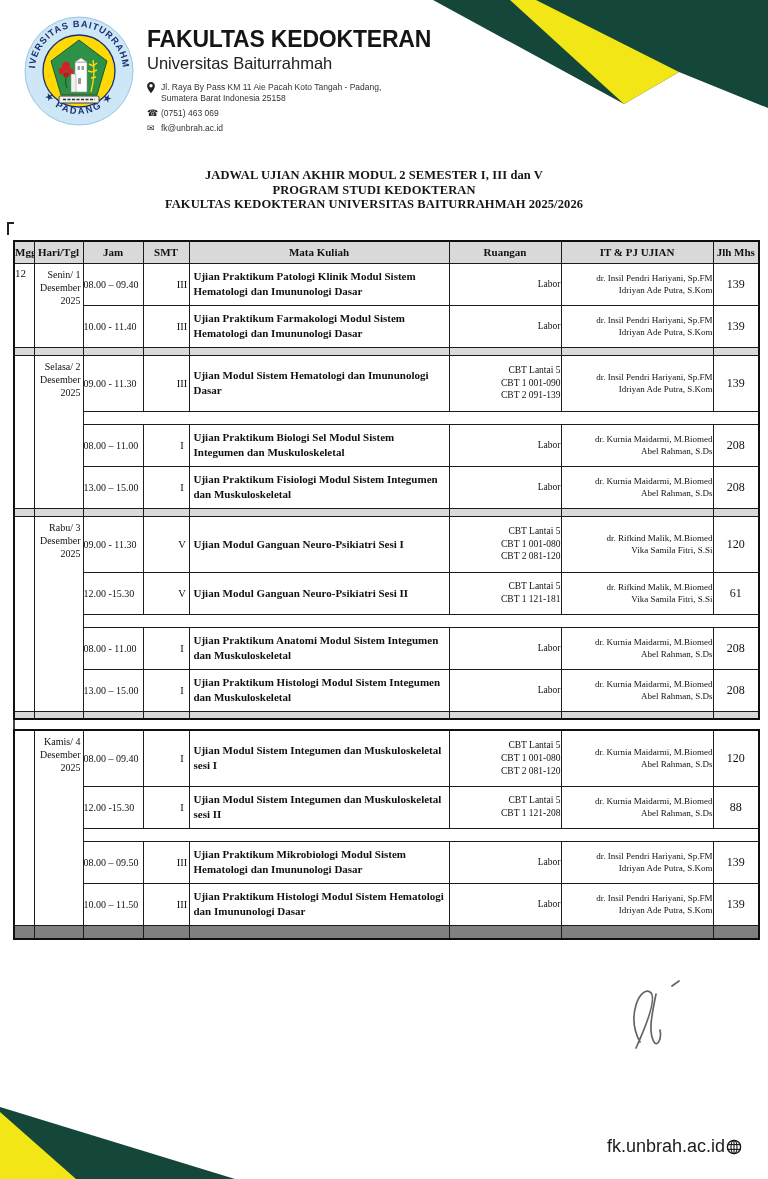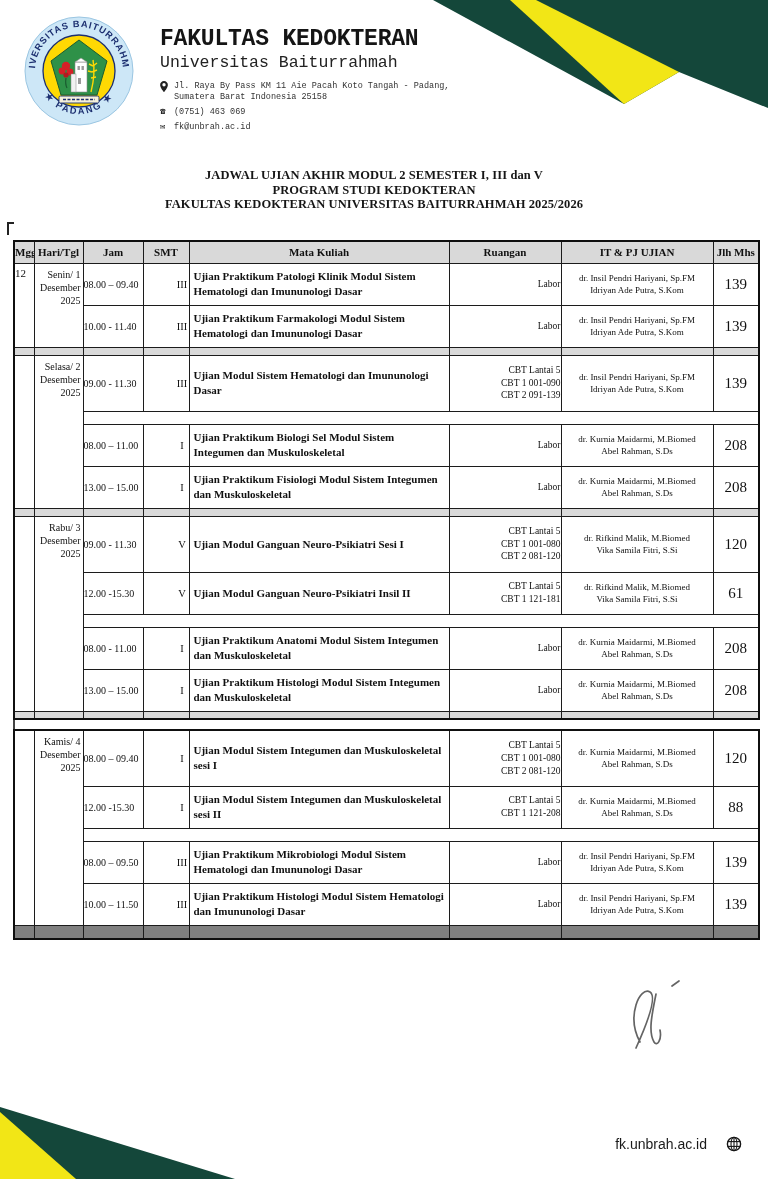--- a/index.html
+++ b/index.html
@@ -13,7 +13,7 @@
   .deco-top { position:absolute; top:0; left:0; width:768px; height:160px; pointer-events:none; }
   .deco-bottom { position:absolute; left:0; top:1099px; width:768px; height:80px; pointer-events:none; }
   .logo-wrap { position:absolute; left:24px; top:16px; width:110px; height:112px; }
-  .brand { position:absolute; left:160px; top:26px; font-family:Liberation Mono, monospace; }
+  .brand { position:absolute; left:147px; top:26px; font-family:Liberation Sans, sans-serif; }
   .brand .faculty { font-size:23px; font-weight:bold; letter-spacing:-0.2px; color:#151515; }
   .brand .univ { font-size:16.5px; color:#222; margin-top:1px; }
   .contact { margin-top:9px; font-size:8.5px; color:#333; }

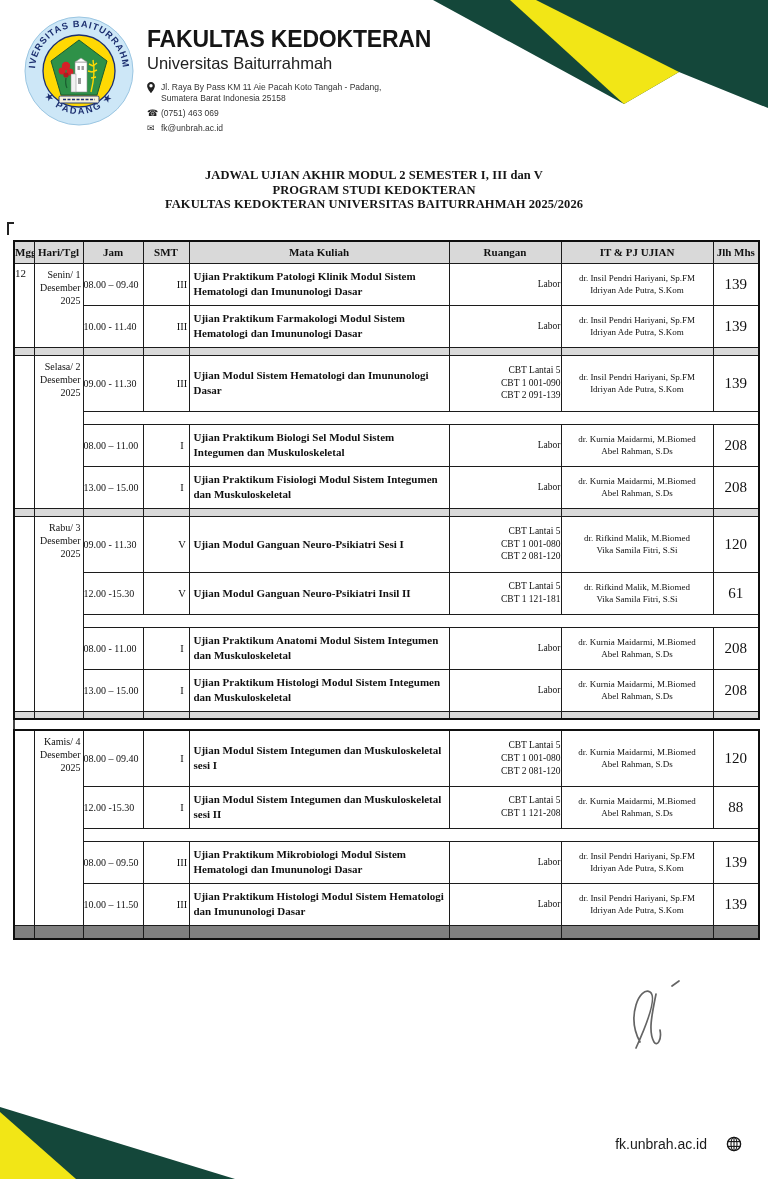--- a/index.html
+++ b/index.html
@@ -41,7 +41,7 @@
   td.smt { text-align:center; font-size:10.5px;padding-left:32px; }
   td.course { font-weight:bold; font-size:11px; padding:2px 4px; line-height:1.35; text-align:left; }
   td.room { text-align:right; font-size:9.5px; line-height:1.32; }
-  td.staff { text-align:center; font-size:9px; line-height:1.38; }
+  td.staff { text-align:right; font-size:9px; line-height:1.38; }
   td.count { text-align:center; font-size:15px; }
   tr.thin-split { height:13px; }
   tr.gray-sep td { background:#d9d9d9; height:8px; padding:0; }

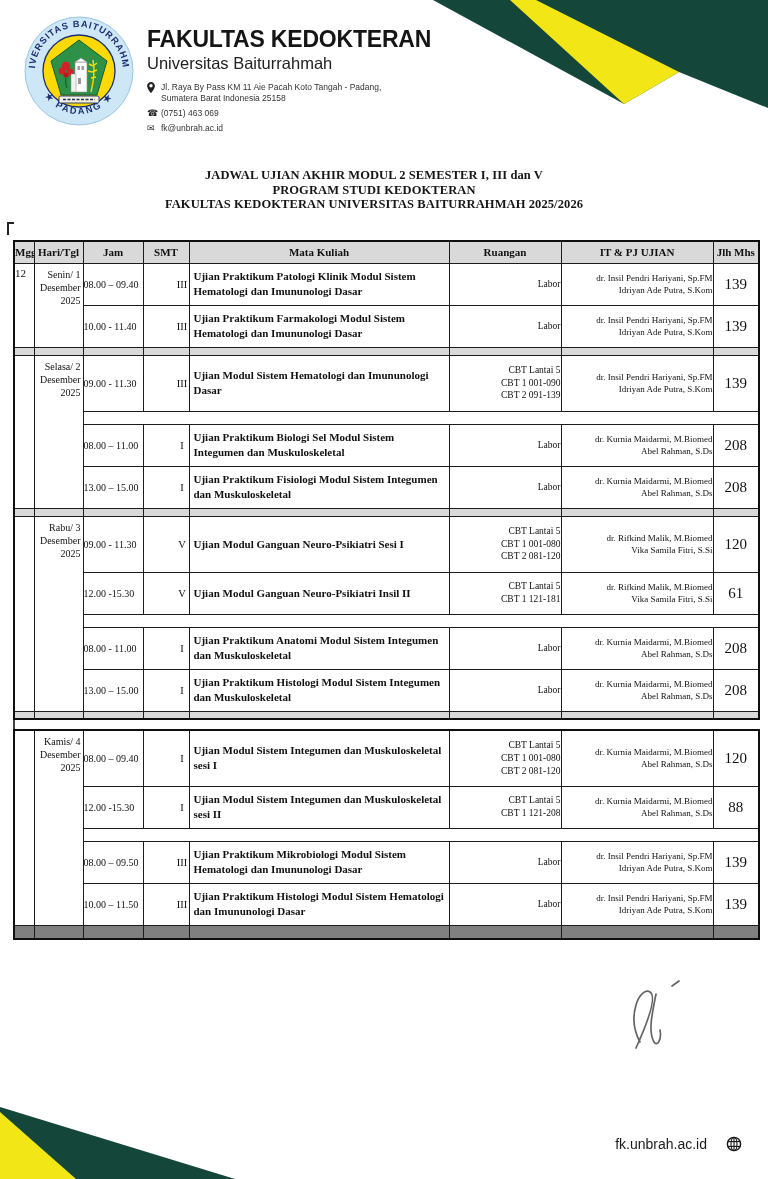--- a/index.html
+++ b/index.html
@@ -42,7 +42,7 @@
   td.course { font-weight:bold; font-size:11px; padding:2px 4px; line-height:1.35; text-align:left; }
   td.room { text-align:right; font-size:9.5px; line-height:1.32; }
   td.staff { text-align:right; font-size:9px; line-height:1.38; }
-  td.count { text-align:center; font-size:15px; }
+  td.count { text-align:center; font-size:12px; }
   tr.thin-split { height:13px; }
   tr.gray-sep td { background:#d9d9d9; height:8px; padding:0; }
   tr.dark-sep td { background:#808080; height:14px; padding:0; }

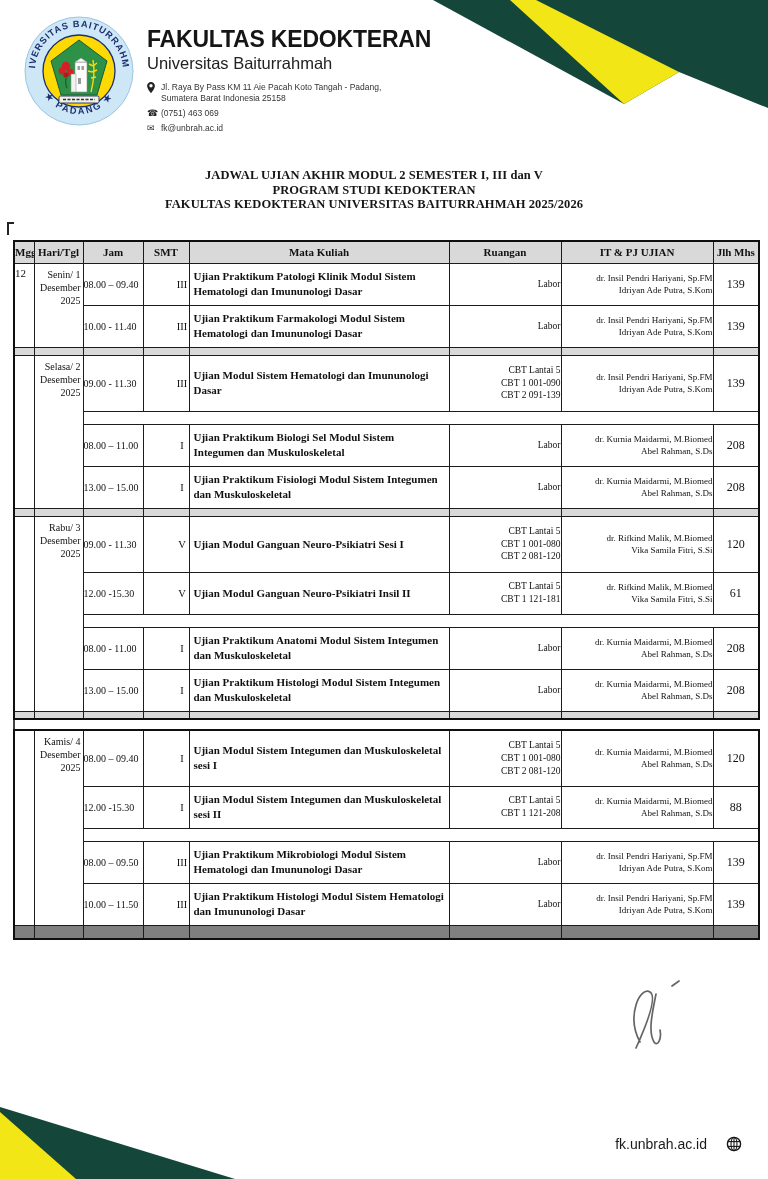--- a/index.html
+++ b/index.html
@@ -276,7 +276,7 @@
           <tr class="content">
             <td class="jam">12.00 -15.30</td>
             <td class="smt">V</td>
-            <td class="course">Ujian Modul Ganguan Neuro-Psikiatri Insil II</td>
+            <td class="course">Ujian Modul Ganguan Neuro-Psikiatri Sesi II</td>
             <td class="room">
               <div>CBT Lantai 5</div>
               <div>CBT 1 121-181</div>

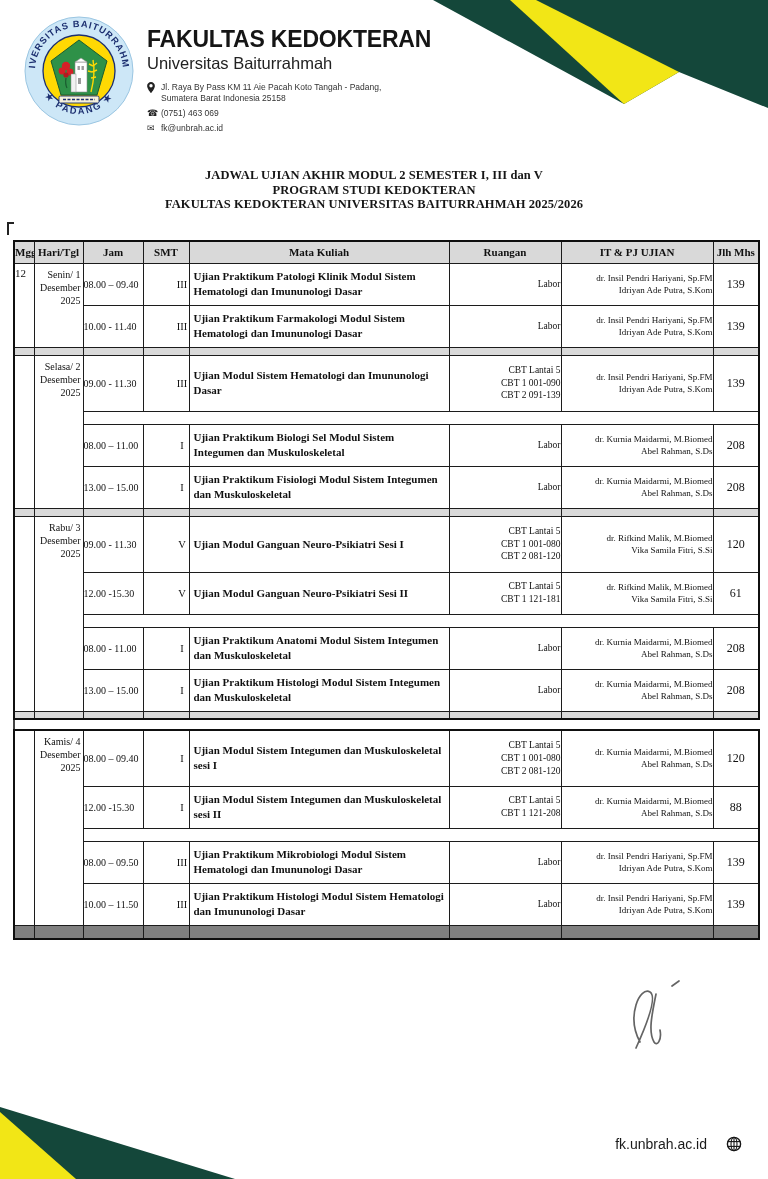--- a/index.html
+++ b/index.html
@@ -52,8 +52,8 @@
   .sig-name { margin-top:26px; }
   .sig-scribble { position:absolute; left:612px; top:978px; width:78px; height:78px; opacity:.85; }
   
-  .site-link { position:absolute; right:26px; top:1136px; display:flex; align-items:center; gap:19px;
-    font-family:"Liberation Sans", sans-serif; font-size:14px; color:#1a1a1a; }
+  .site-link { position:absolute; right:26px; top:1136px; display:flex; align-items:center; gap:1px;
+    font-family:"Liberation Sans", sans-serif; font-size:18px; color:#1a1a1a; }
 </style>
 </head>
 <body>

